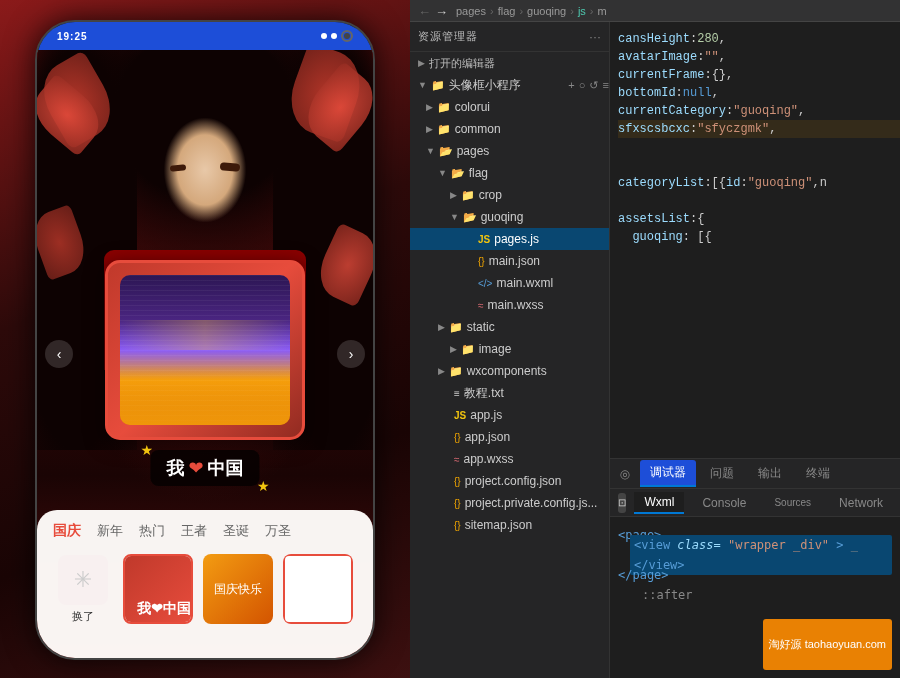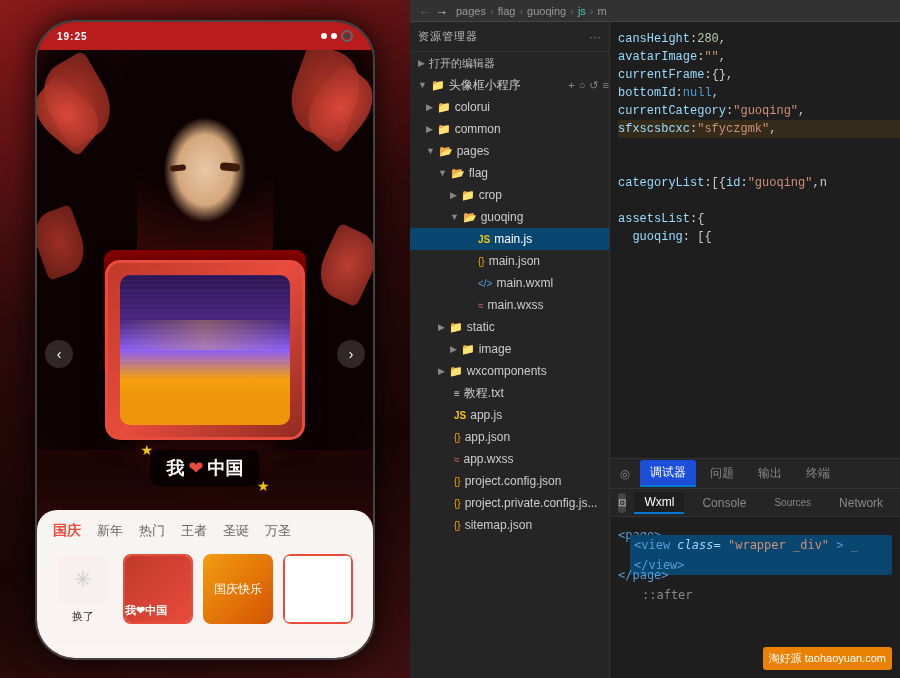--- a/index.html
+++ b/index.html
@@ -45,7 +45,7 @@
 
     .phone-statusbar {
       height: 28px;
-      background: #b91c1c;
+      background: #1d4ed8;
       display: flex;
       align-items: center;
       justify-content: space-between;

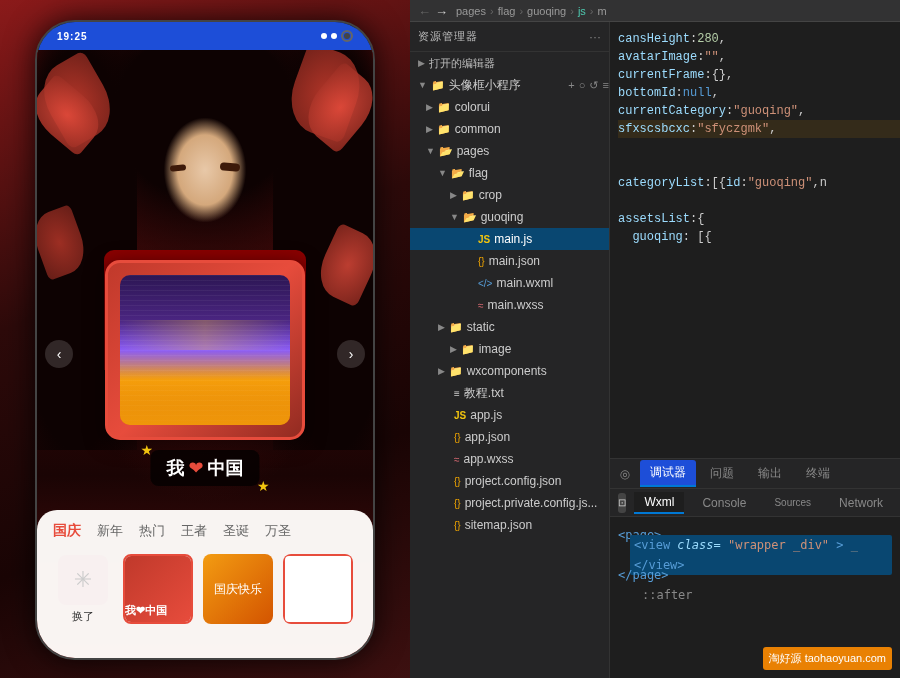--- a/index.html
+++ b/index.html
@@ -791,7 +791,7 @@
       <div class="file-tree-item indent-4 active">
         <span style="width:12px;"></span>
         <span class="js-icon">JS</span>
-        <span>main.js</span>
+        <span>pages.js</span>
       </div>
       <div class="file-tree-item indent-4">
         <span style="width:12px;"></span>

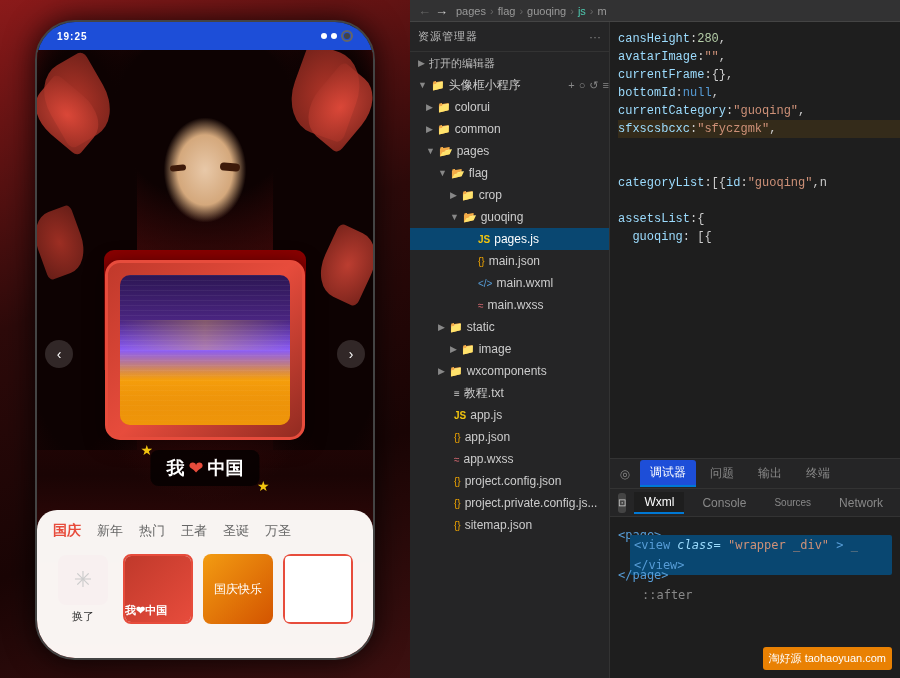--- a/index.html
+++ b/index.html
@@ -689,7 +689,7 @@
 
           <div class="frame-item selected">
             <div class="frame-thumb-2">
-              <div style="position:absolute;bottom:4px;left:0;right:0;text-align:left;font-size:11px;color:white;font-weight:bold;font-family:'Microsoft YaHei';">我❤中国</div>
+              <div style="position:absolute;bottom:4px;left:0;right:0;text-align:right;font-size:14px;color:white;font-weight:bold;font-family:'Microsoft YaHei';">我❤中国</div>
             </div>
           </div>
 

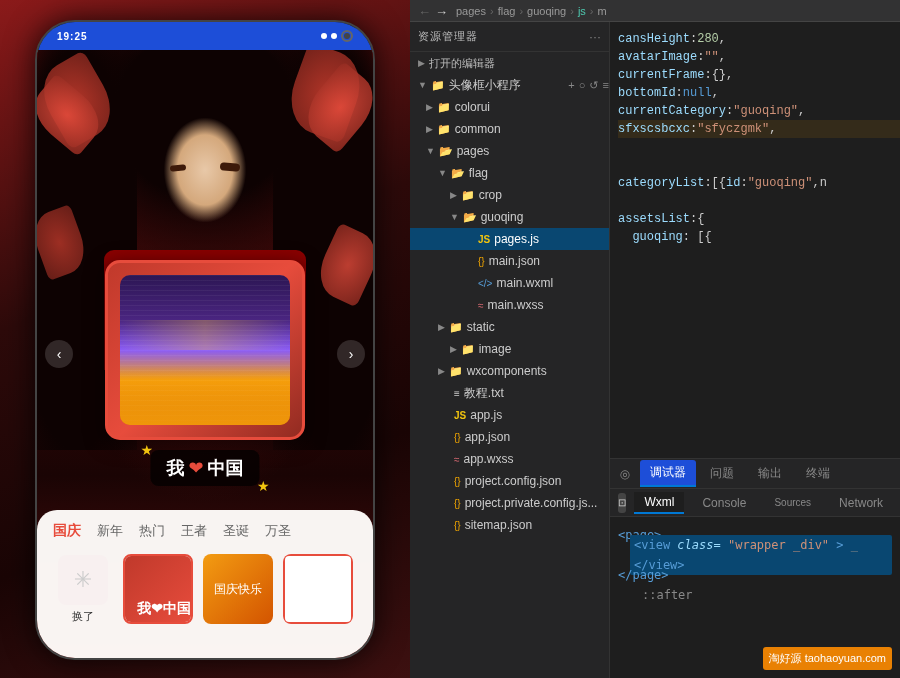--- a/index.html
+++ b/index.html
@@ -586,7 +586,7 @@
       background: rgba(255, 140, 0, 0.9);
       color: white;
       font-size: 11px;
-      padding: 4px 6px;
+      padding: 18px 6px;
       border-radius: 3px;
       font-family: Arial, sans-serif;
     }

